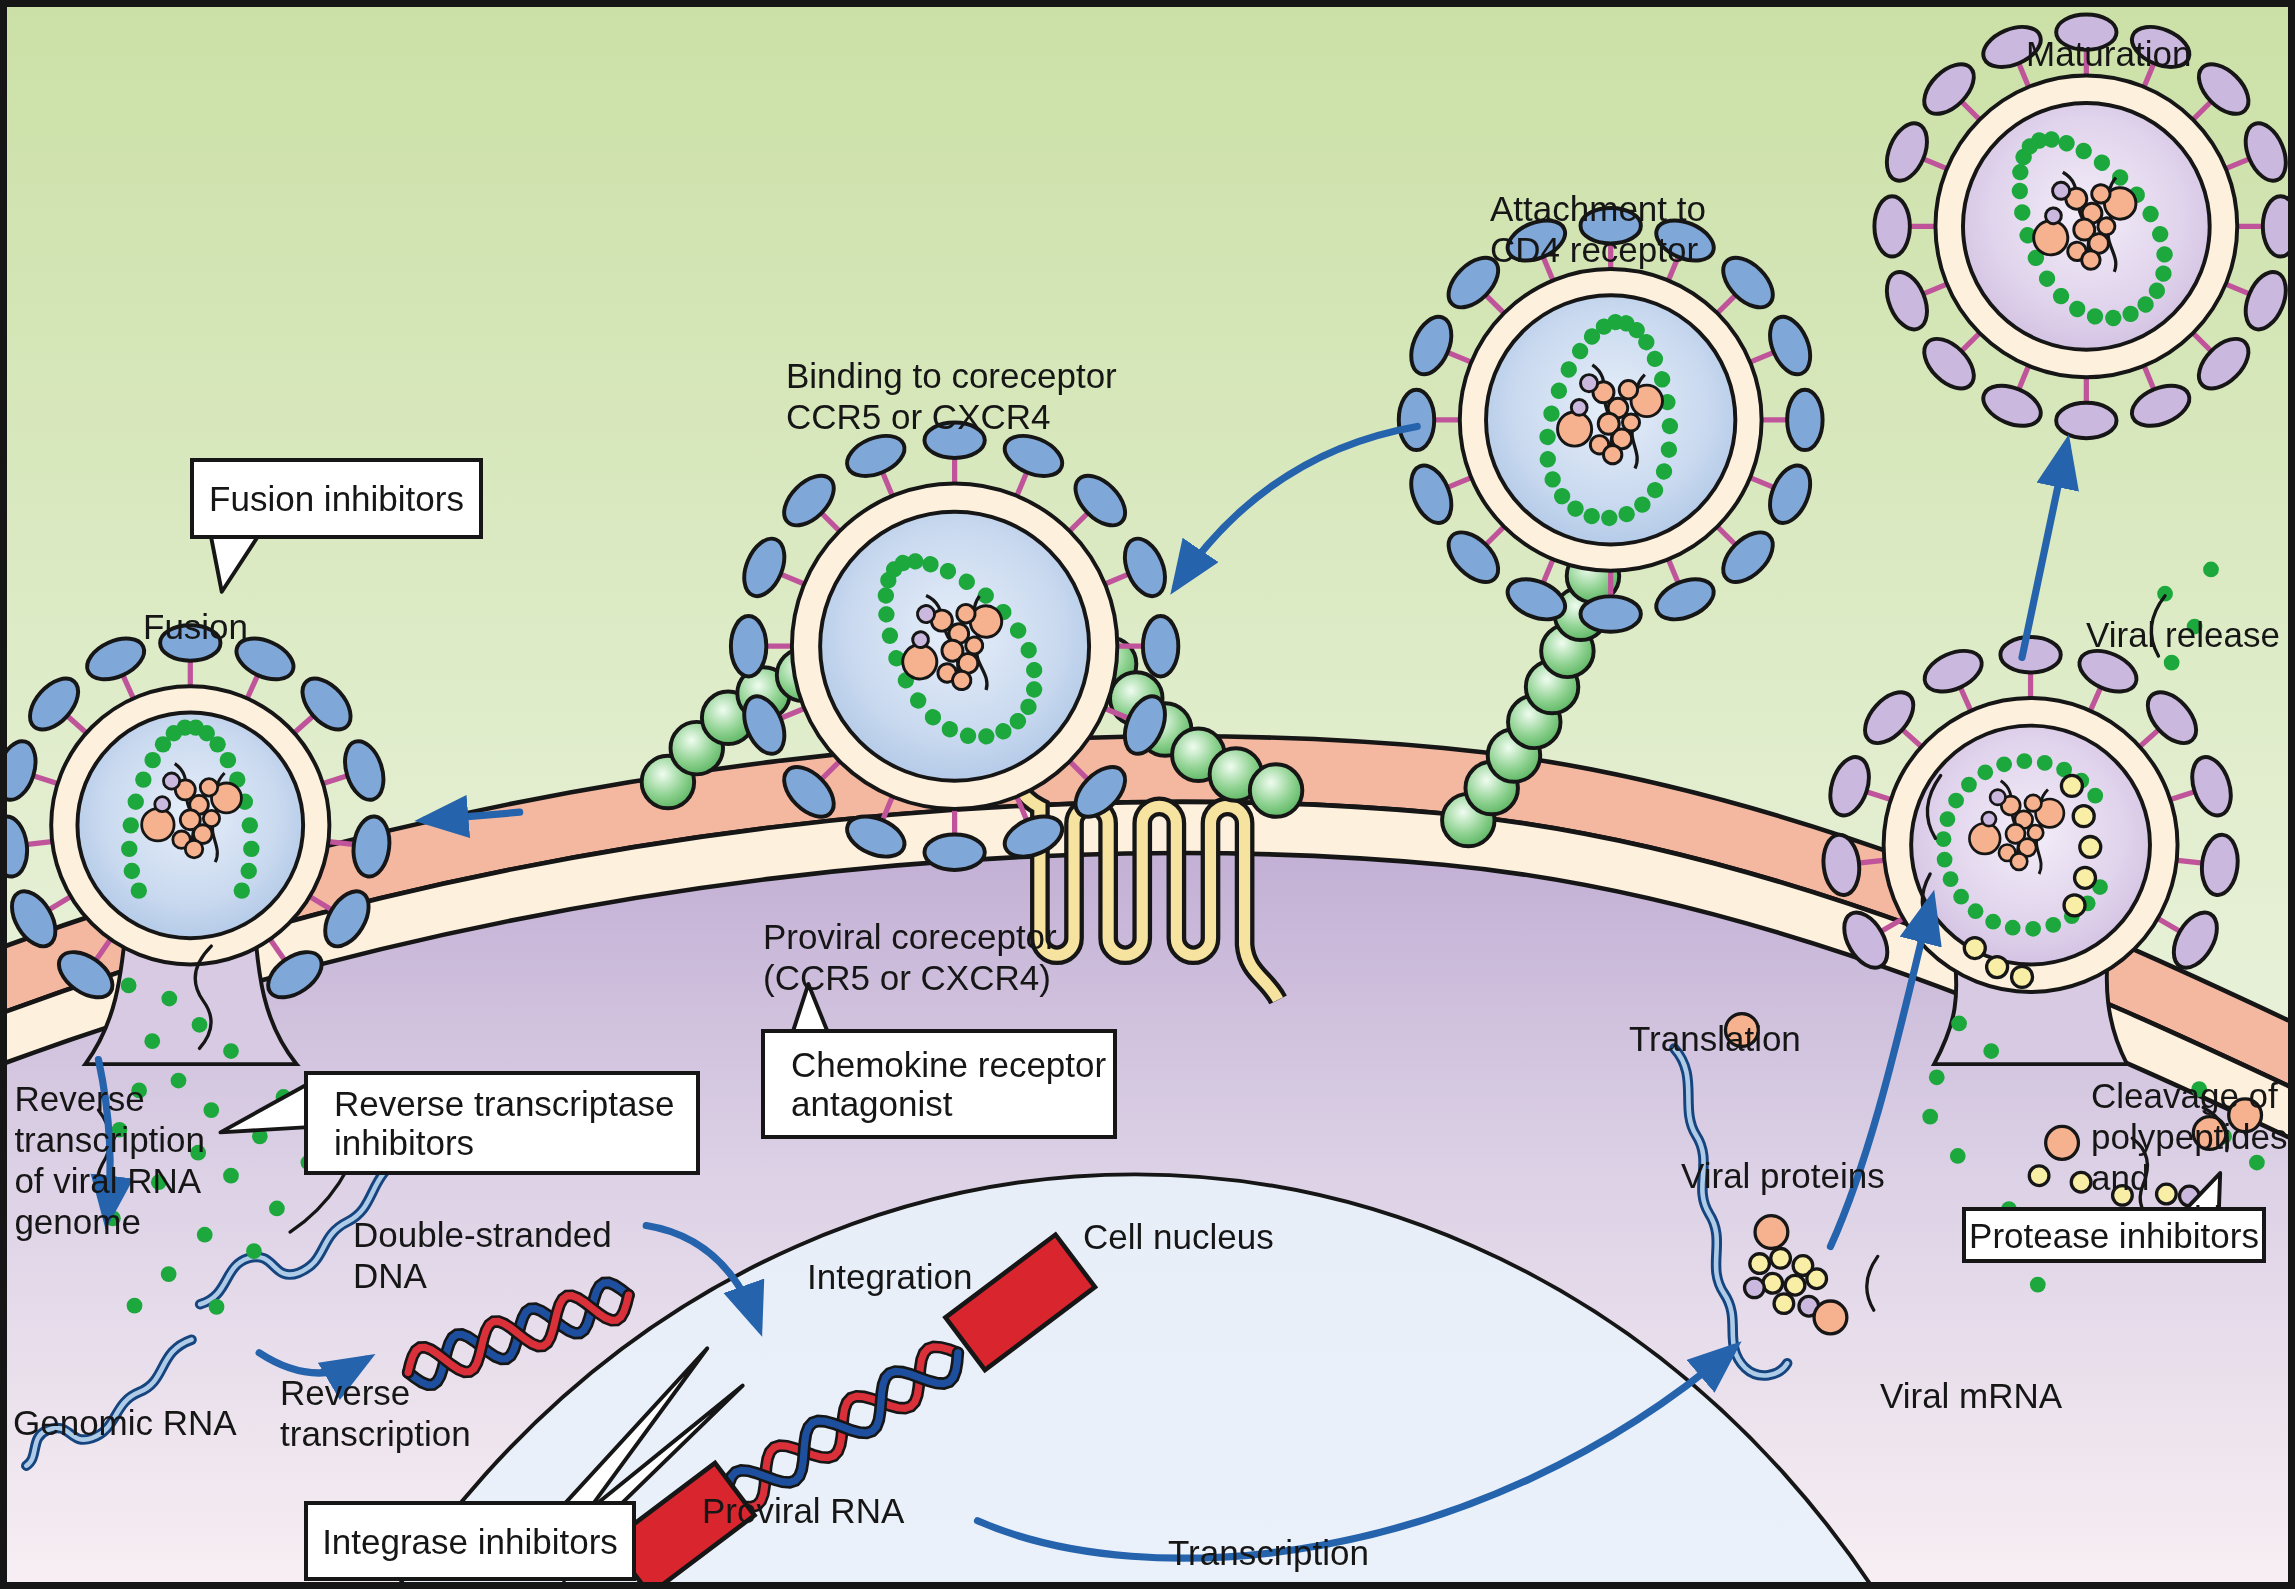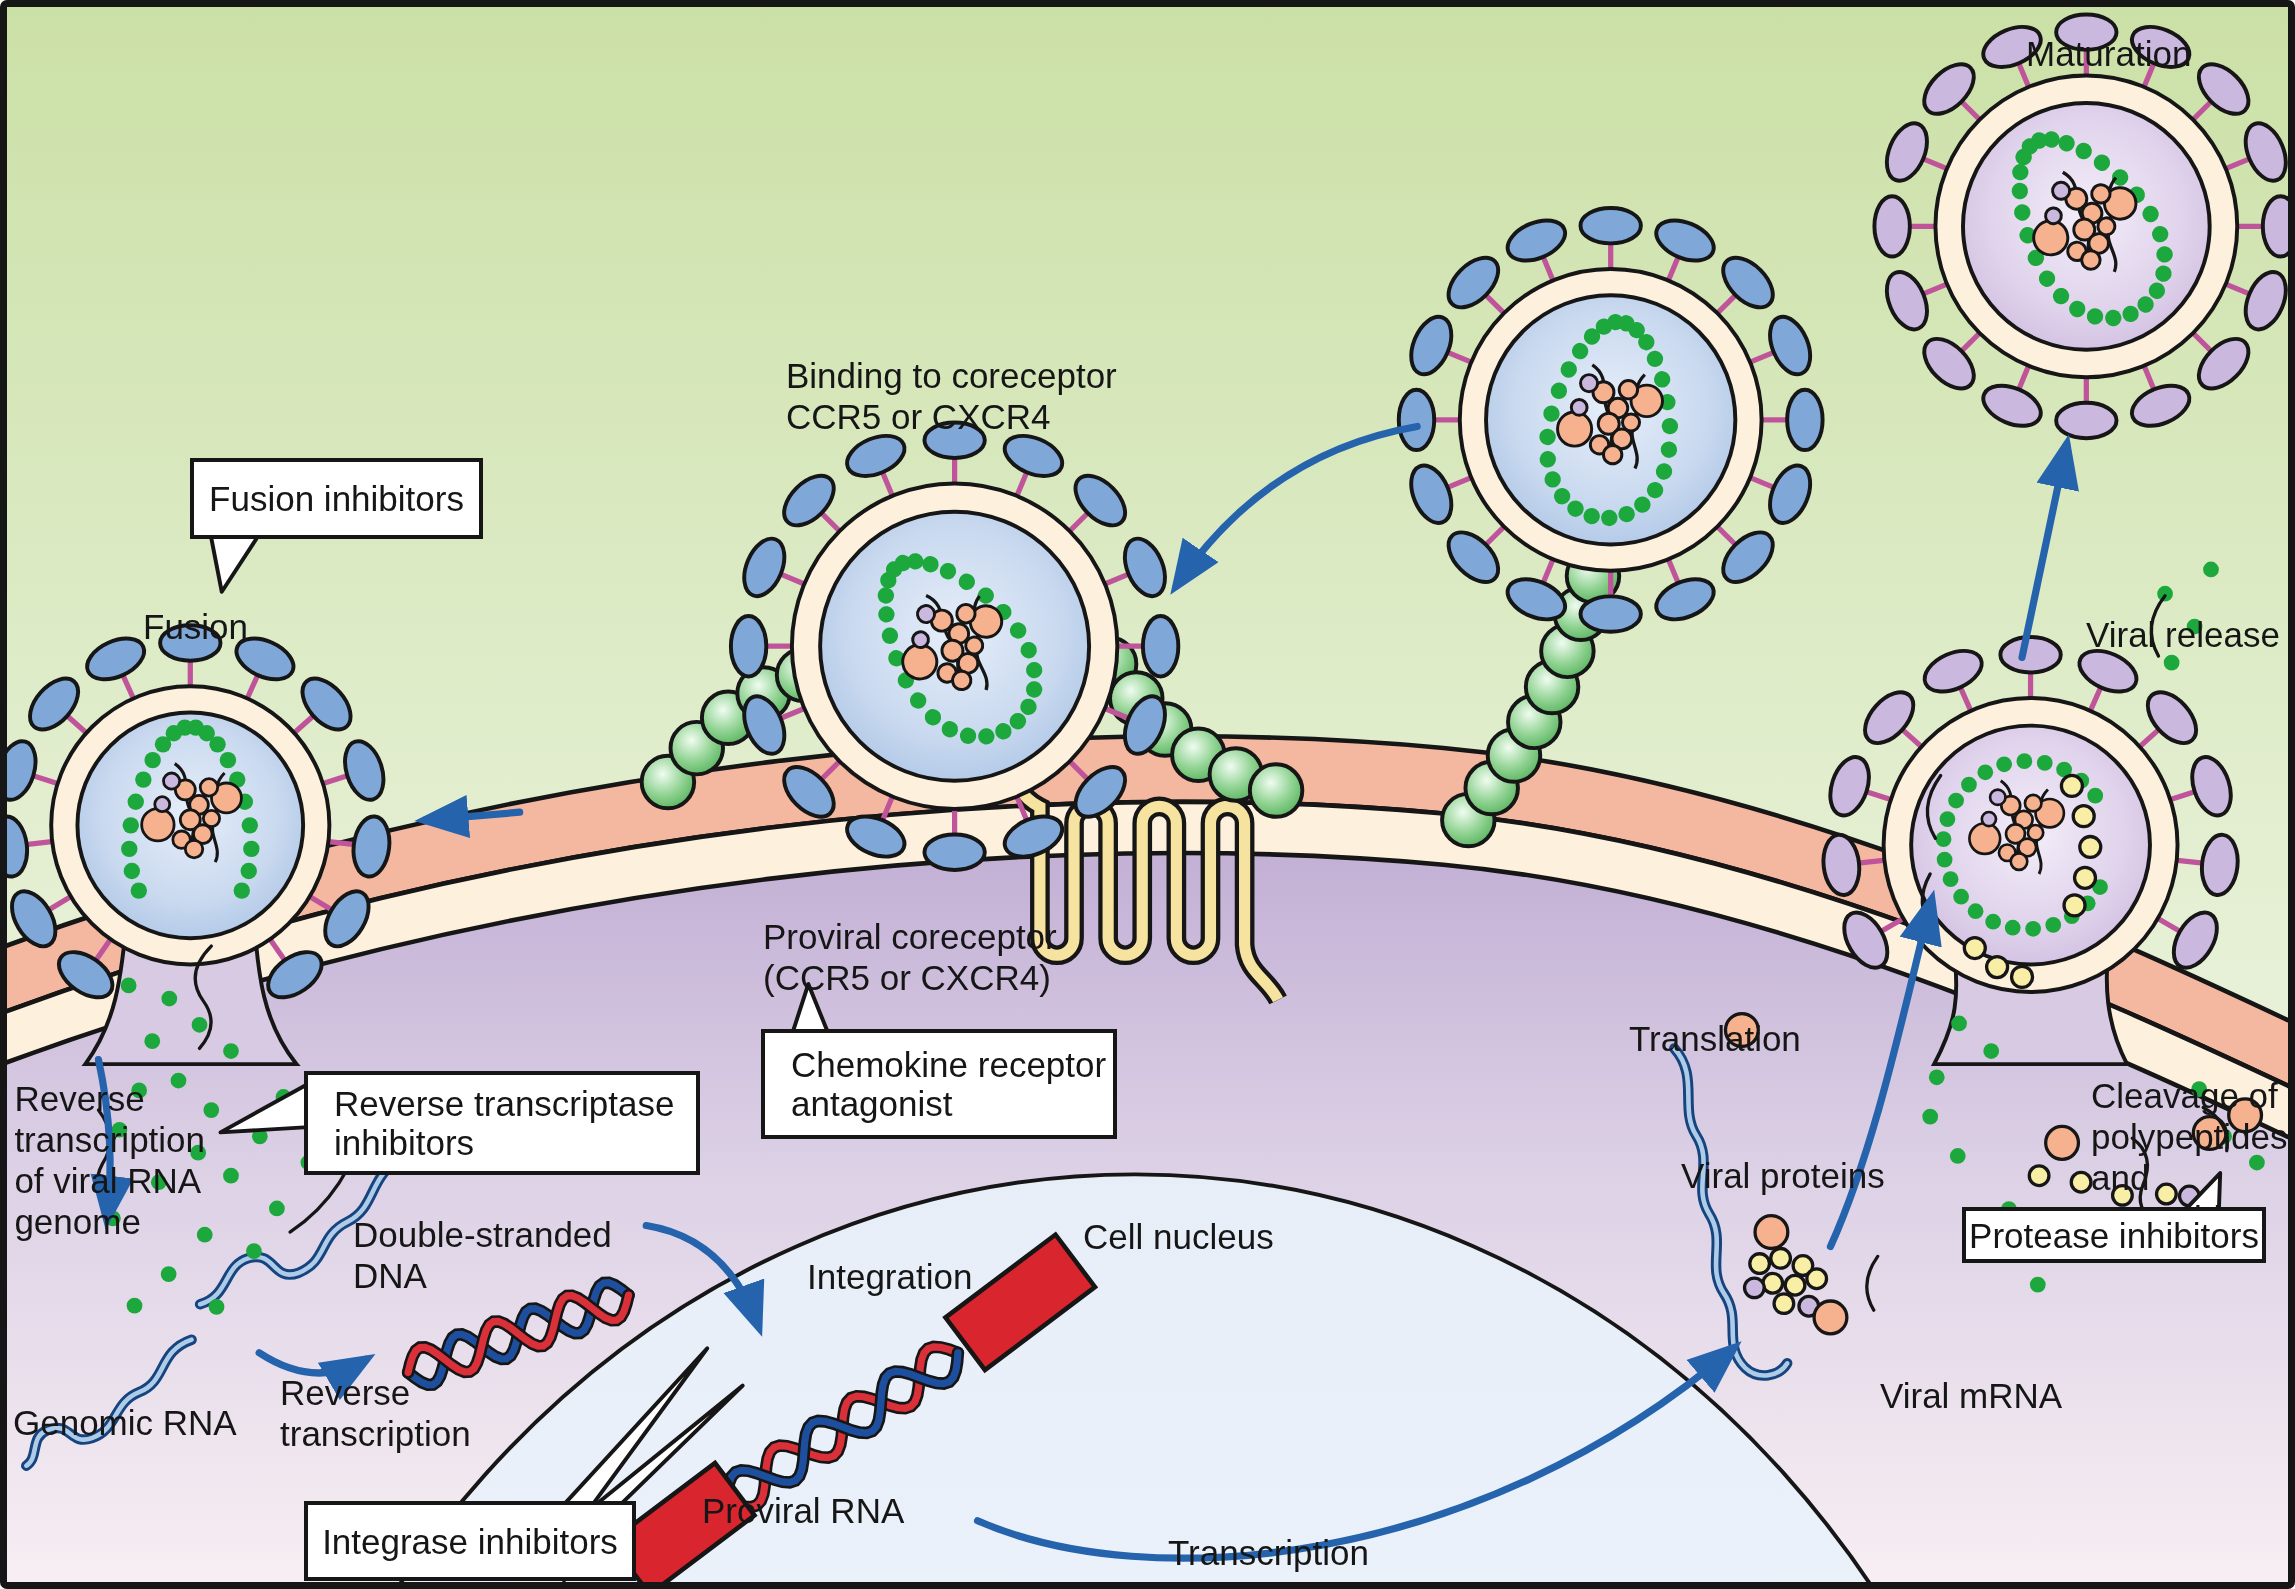--- a/index.html
+++ b/index.html
@@ -4,7 +4,7 @@
 <style>
   html,body{margin:0;padding:0;background:#fff;}
   .stage{position:relative;width:2295px;height:1589px;overflow:hidden;
-         font-family:"Liberation Sans",sans-serif;border-radius:7px;}
+         font-family:"Liberation Sans",sans-serif;}
   .stage svg{position:absolute;left:0;top:0;}
   .frame{position:absolute;inset:0;border:7.9px solid #161616;pointer-events:none;z-index:50;}
   .label{position:absolute;font:35px/41px "Liberation Sans",sans-serif;color:#161616;

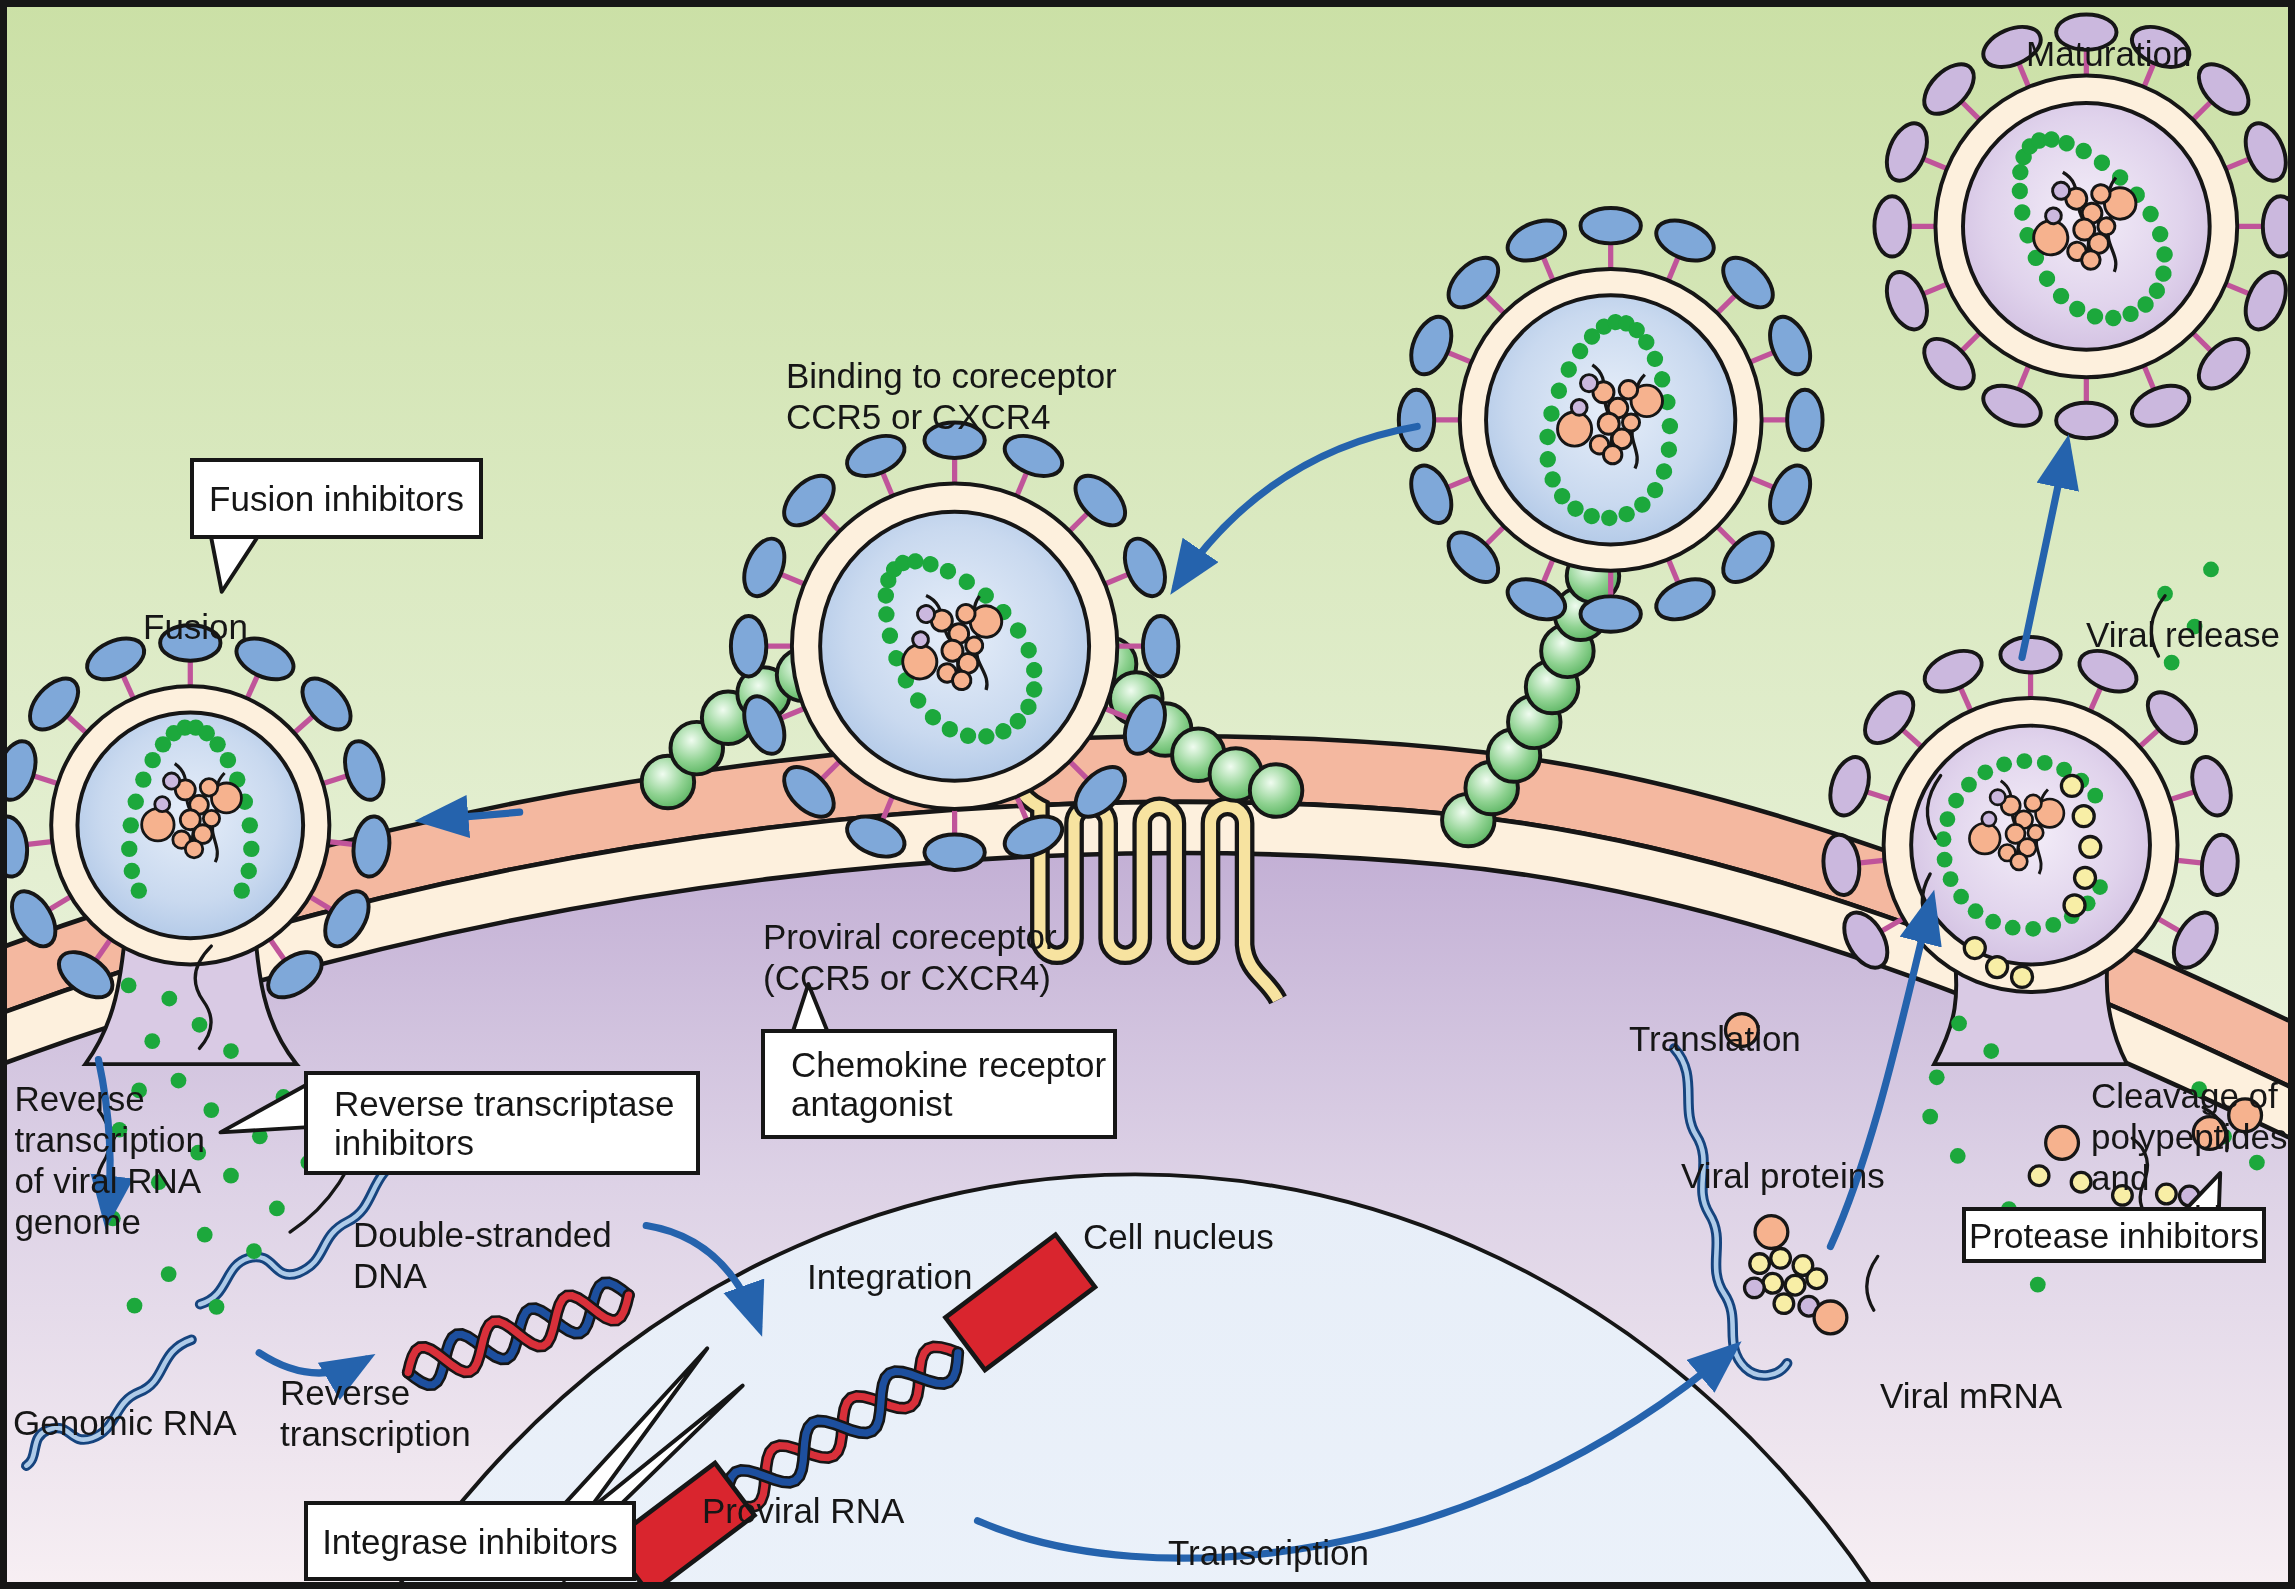--- a/index.html
+++ b/index.html
@@ -565,6 +565,8 @@
   </svg>
 
   <div class="label" style="left:2026px;top:33px;">Maturation</div>
+  <div class="label" style="left:1490px;top:188px;">Attachment to
+CD4 receptor</div>
   <div class="label" style="left:786px;top:355px;">Binding to coreceptor
 CCR5 or CXCR4</div>
   <div class="label" style="left:143px;top:606px;">Fusion</div>

